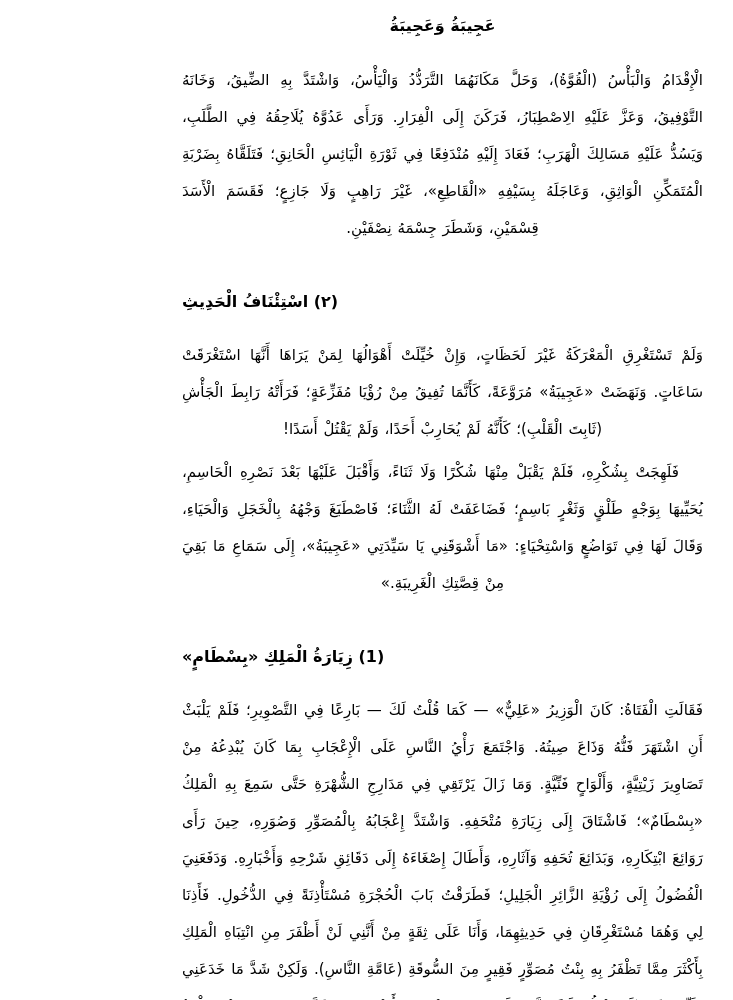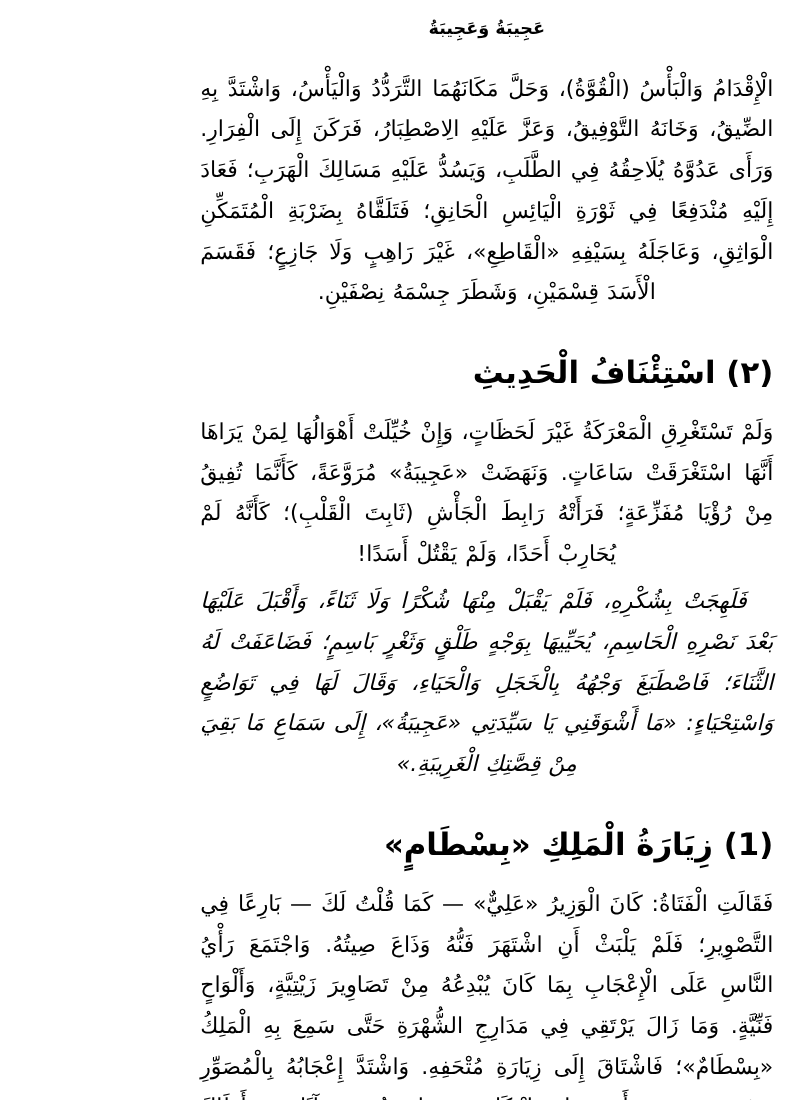--- a/index.html
+++ b/index.html
@@ -32,7 +32,7 @@
   }
   .para {
     margin: 0 0 6px 0;
-    font-size: 20px;
+    font-size: 15px;
     line-height: 37px;
     text-align: justify;
     text-align-last: center;

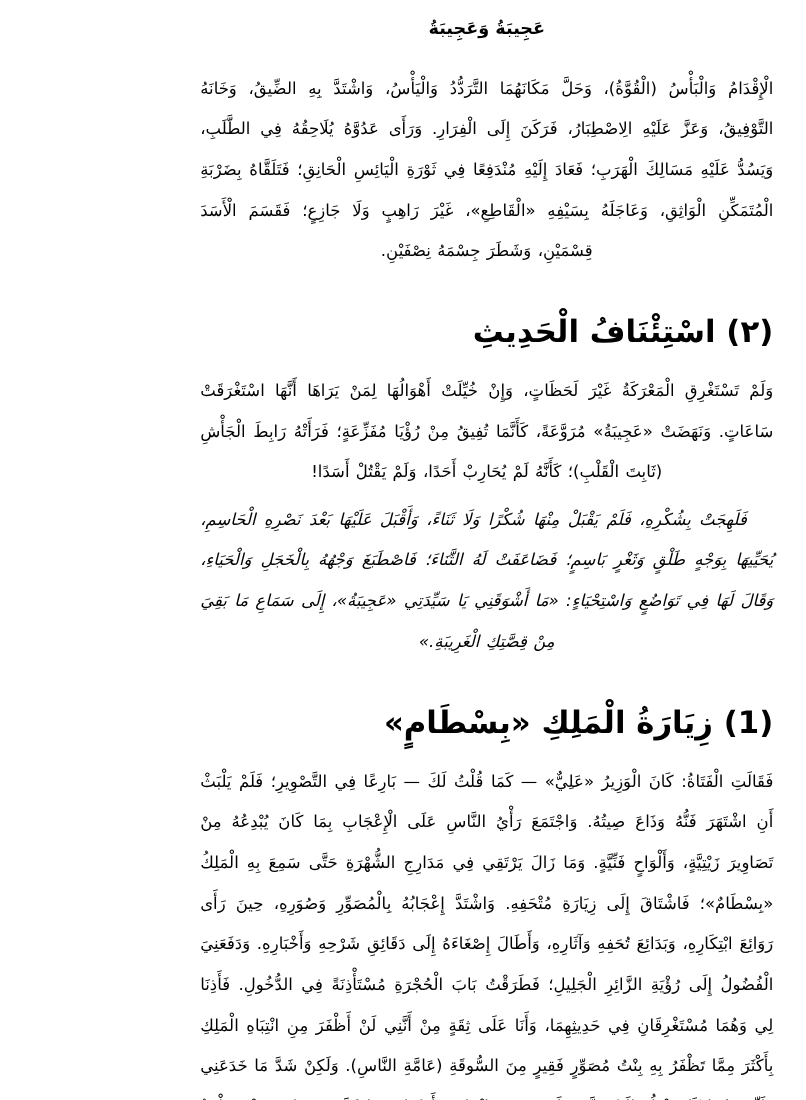--- a/index.html
+++ b/index.html
@@ -45,8 +45,8 @@
   }
   .section-heading {
     margin: 40px 0 20px 0;
-    text-align: right;
-    font-size: 28px;
+    text-align: left;
+    font-size: 16px;
     font-weight: bold;
     line-height: 30px;
   }

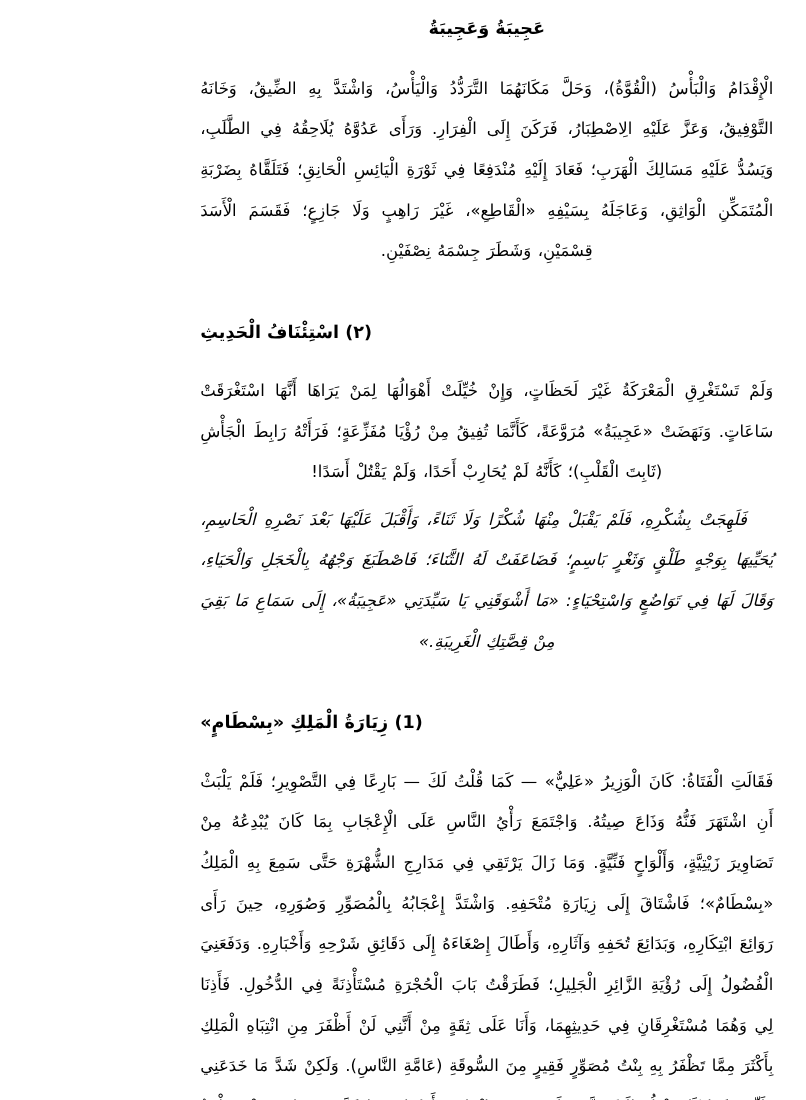--- a/index.html
+++ b/index.html
@@ -41,7 +41,6 @@
   }
   .para.indented {
     text-indent: 24px; 
-    font-style: italic;
   }
   .section-heading {
     margin: 40px 0 20px 0;

